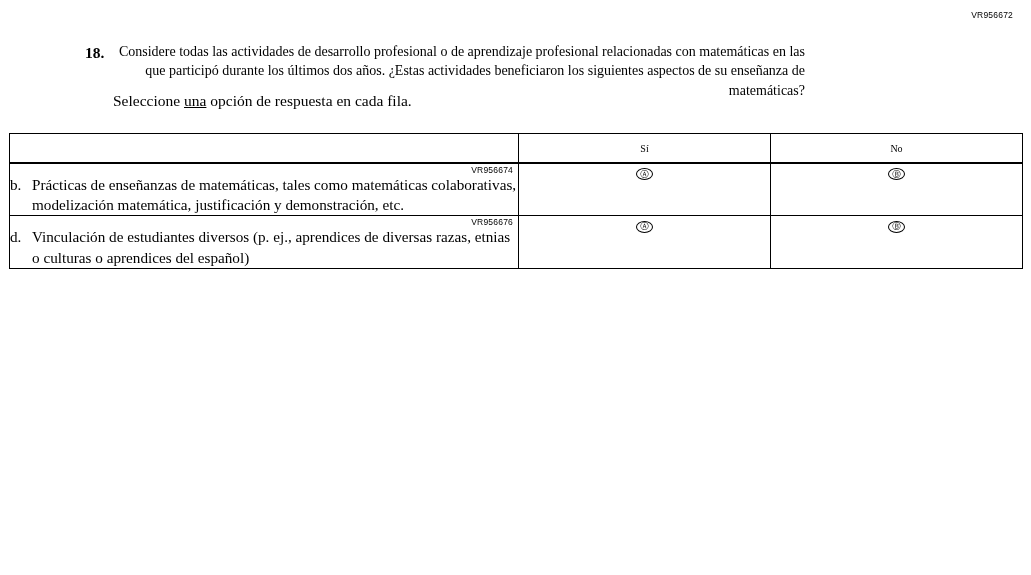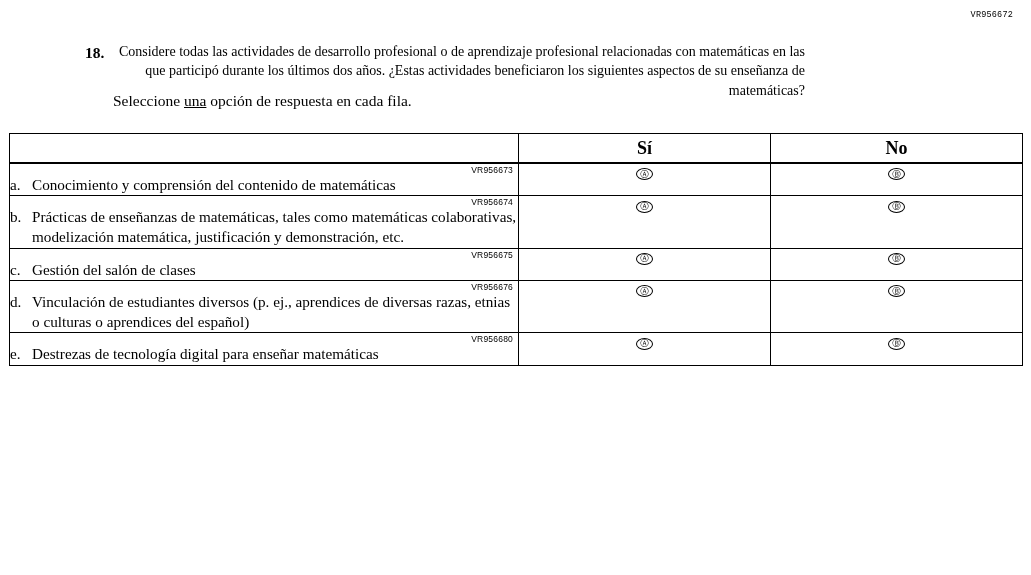--- a/index.html
+++ b/index.html
@@ -61,7 +61,7 @@
     right: 18px;
     top: 10px;
     font-size: 8.5px;
-    font-family: Liberation Mono, monospace;
+    font-family: Liberation Sans, sans-serif;
     letter-spacing: 0.2px;
     color: #000;
   }

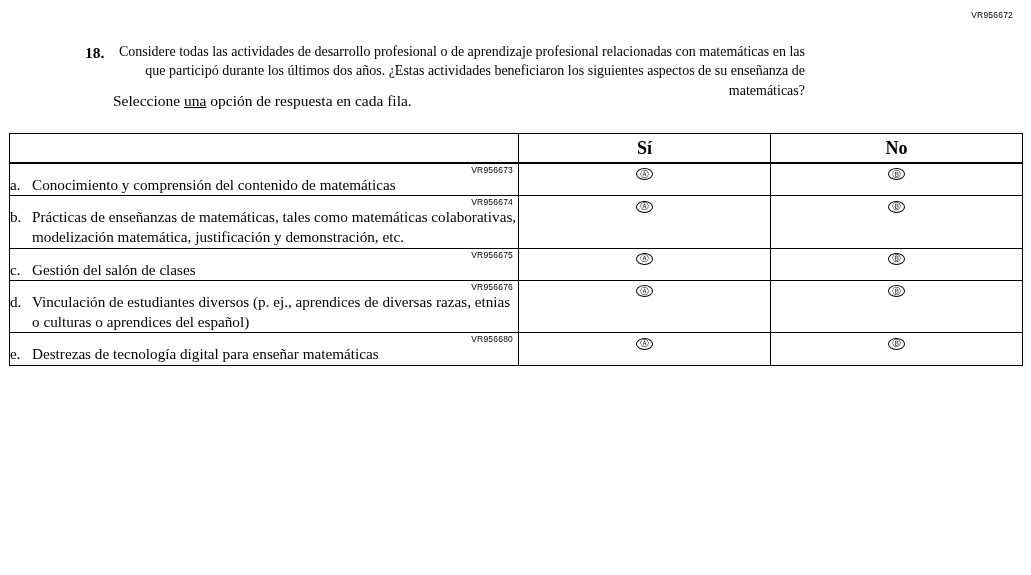--- a/index.html
+++ b/index.html
@@ -85,8 +85,8 @@
   }
   .grid thead th {
     height: 28px;
-    font-size: 18px;
-    font-weight: bold;
+    font-size: 10px;
+    font-weight: normal;
     text-align: center;
     vertical-align: middle;
     font-family: "Liberation Serif", serif;

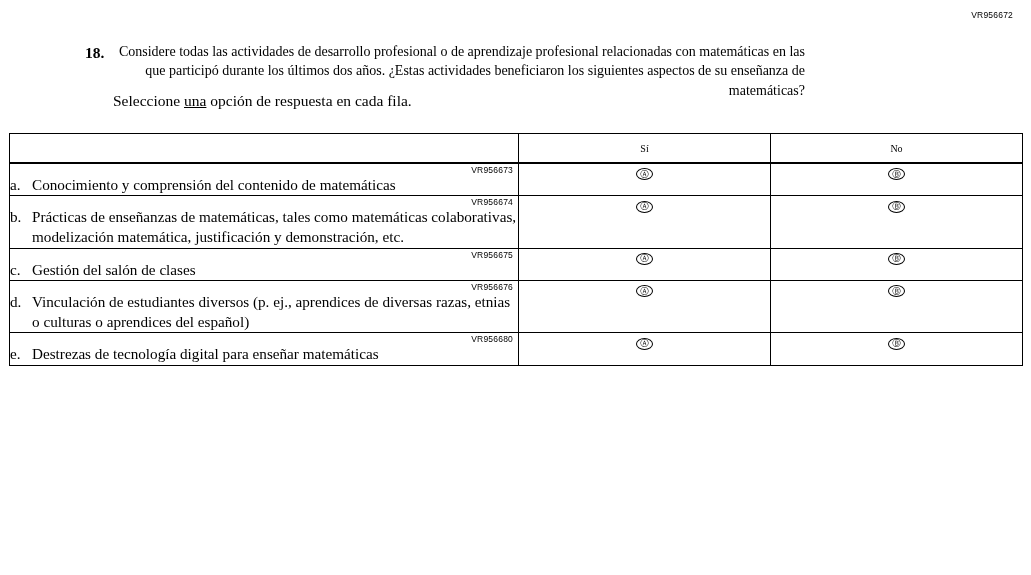--- a/index.html
+++ b/index.html
@@ -178,21 +178,6 @@
       </tr>
     </thead>
     <tbody>
-      <tr>
-        <td class="item-cell">
-          <div class="item-code">VR956673</div>
-          <div class="item-body">
-            <div class="item-letter">a.</div>
-            <div class="item-label">Conocimiento y comprensión del contenido de matemáticas</div>
-          </div>
-        </td>
-        <td class="opt-cell">
-          <span class="bubble"><span>Ⓐ</span></span>
-        </td>
-        <td class="opt-cell">
-          <span class="bubble"><span>Ⓑ</span></span>
-        </td>
-      </tr>
 
       <tr>
         <td class="item-cell">

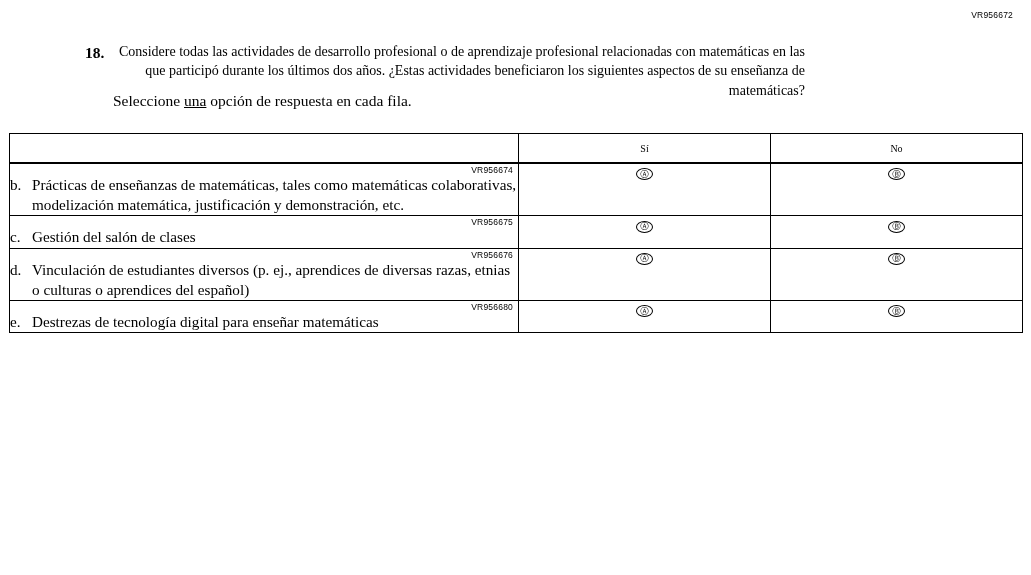--- a/index.html
+++ b/index.html
@@ -195,21 +195,6 @@
         </td>
       </tr>
 
-      <tr>
-        <td class="item-cell">
-          <div class="item-code">VR956675</div>
-          <div class="item-body">
-            <div class="item-letter">c.</div>
-            <div class="item-label">Gestión del salón de clases</div>
-          </div>
-        </td>
-        <td class="opt-cell">
-          <span class="bubble"><span>Ⓐ</span></span>
-        </td>
-        <td class="opt-cell">
-          <span class="bubble"><span>Ⓑ</span></span>
-        </td>
-      </tr>
 
       <tr>
         <td class="item-cell">

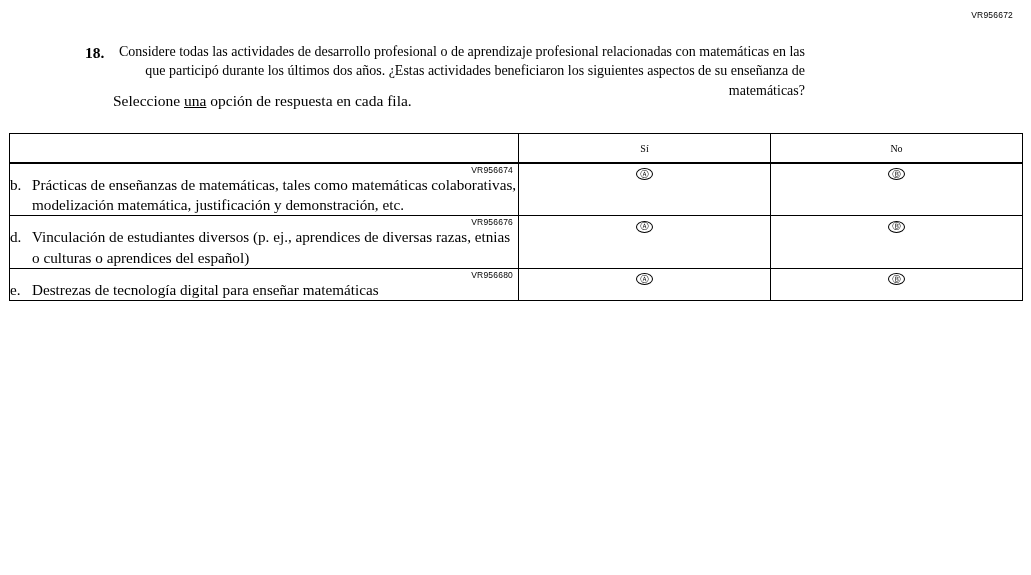--- a/index.html
+++ b/index.html
@@ -212,21 +212,6 @@
         </td>
       </tr>
 
-      <tr>
-        <td class="item-cell">
-          <div class="item-code">VR956680</div>
-          <div class="item-body">
-            <div class="item-letter">e.</div>
-            <div class="item-label">Destrezas de tecnología digital para enseñar matemáticas</div>
-          </div>
-        </td>
-        <td class="opt-cell">
-          <span class="bubble"><span>Ⓐ</span></span>
-        </td>
-        <td class="opt-cell">
-          <span class="bubble"><span>Ⓑ</span></span>
-        </td>
-      </tr>
 
 
     </tbody>

